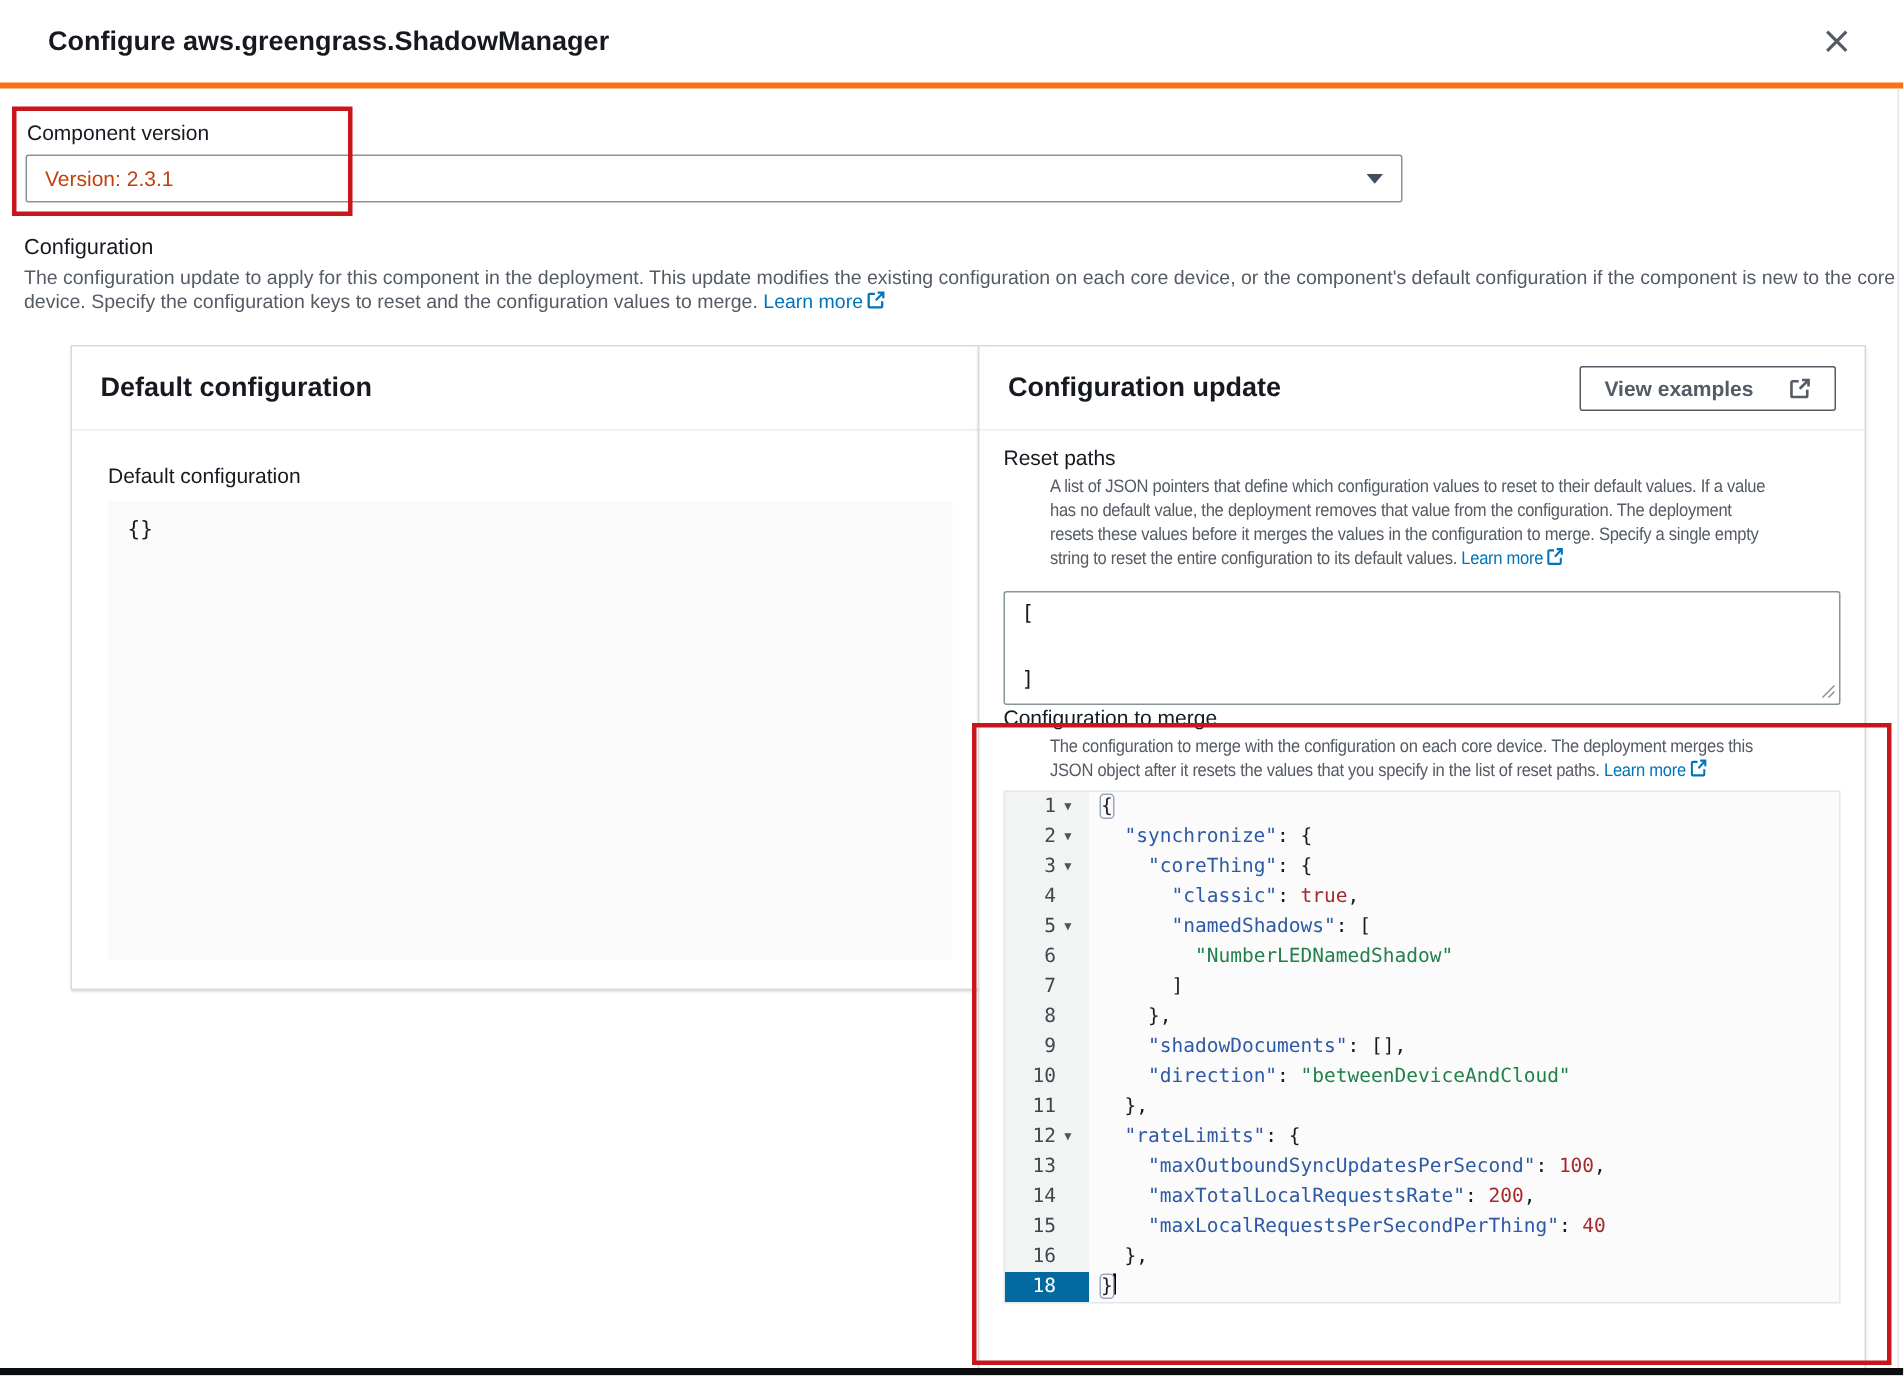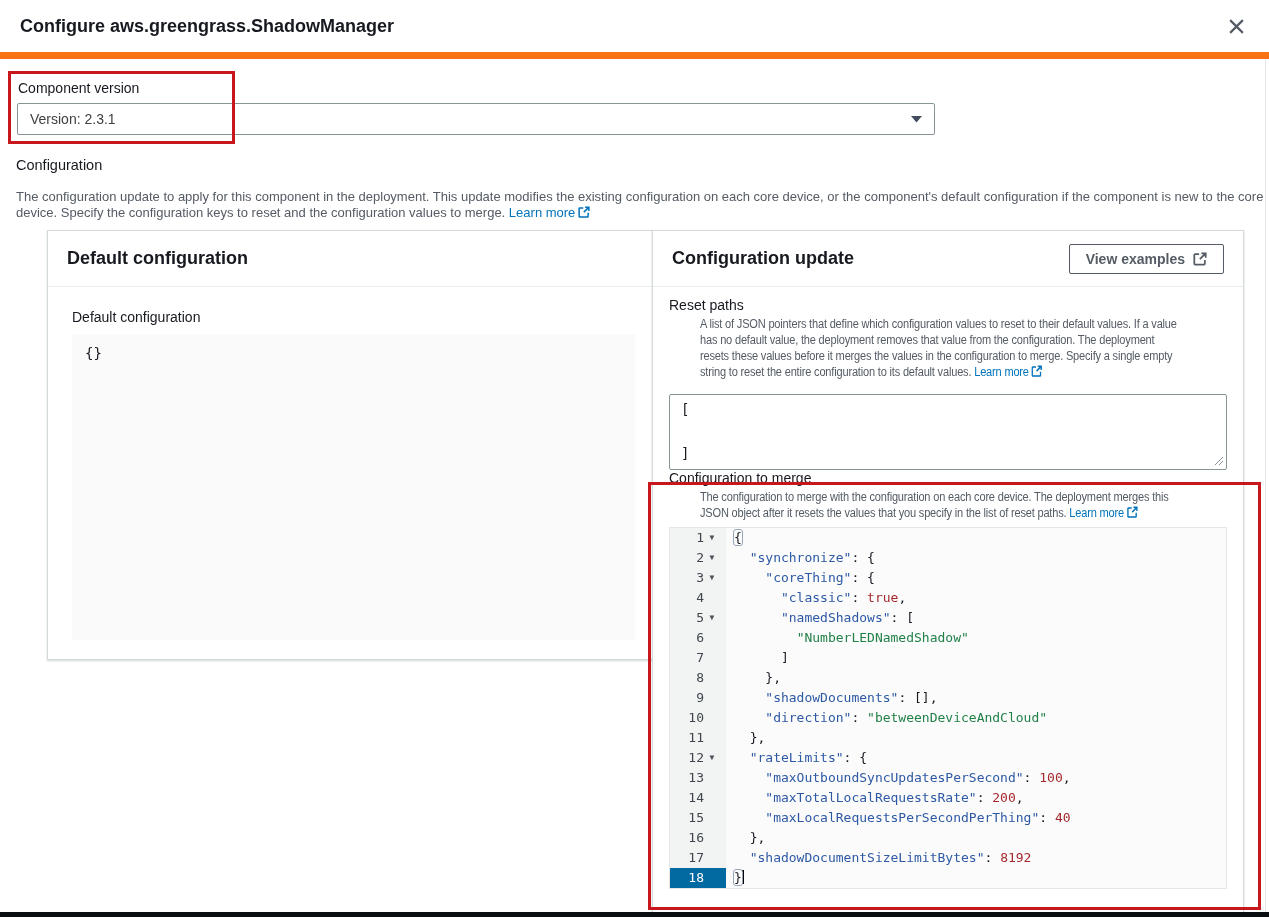--- a/index.html
+++ b/index.html
@@ -8,8 +8,8 @@
 
   
   .modal-header{position:absolute;left:0;top:0;width:1269px;height:59px;box-sizing:border-box;
-                background:#fff;border-bottom:7px solid #f97316;display:flex;align-items:center;
-                justify-content:space-between;padding:0 20px;}
+                background:#fff;border-bottom:4px solid #f97316;display:flex;align-items:center;
+                justify-content:space-between;padding:0 32px;}
   .modal-title{font-size:18px;font-weight:700;}
   .close-btn{background:none;border:none;padding:4px;cursor:pointer;color:#545b64;line-height:0;}
 

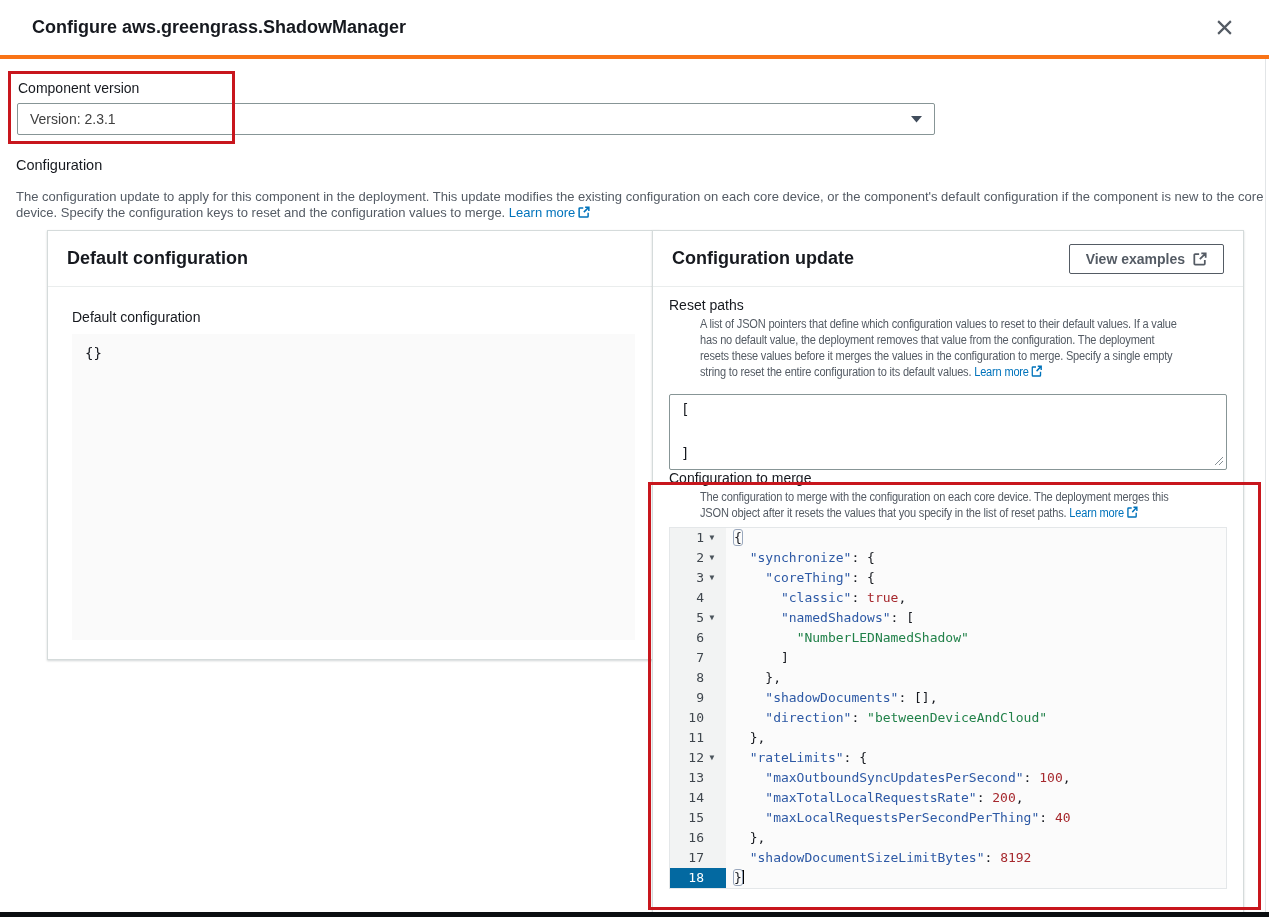--- a/index.html
+++ b/index.html
@@ -18,7 +18,7 @@
   .version-select{position:absolute;left:17px;top:103px;width:918px;height:32px;box-sizing:border-box;
                   background:#fff;border:1px solid #879596;border-radius:2px;display:flex;
                   align-items:center;justify-content:space-between;padding:0 12px;font-size:14px;
-                  cursor:pointer;color:#404040;}
+                  cursor:pointer;color:#c2410c;}
   .caret{line-height:0;color:#414d5c;}
 
   

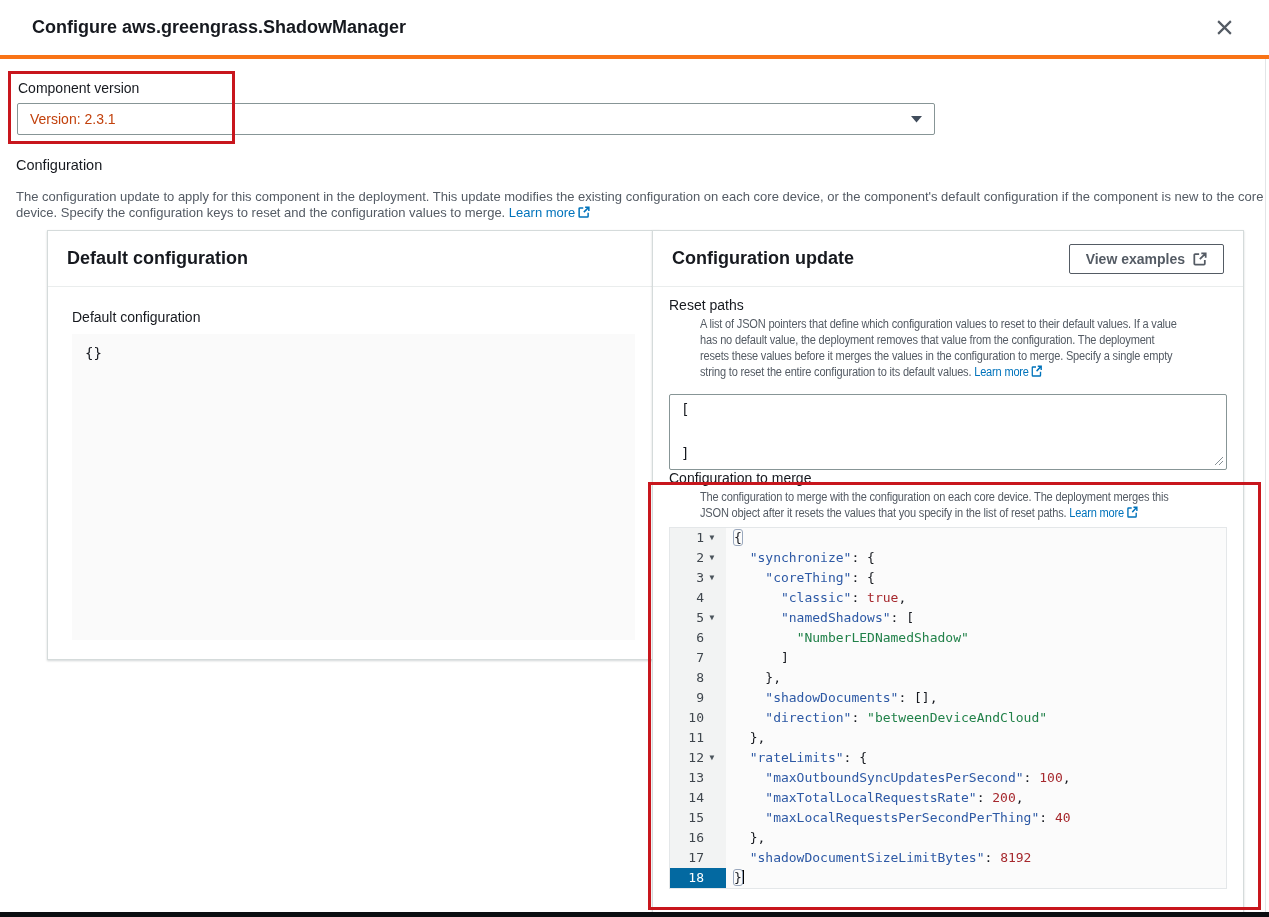--- a/index.html
+++ b/index.html
@@ -28,7 +28,7 @@
 
   
   .config-heading{position:absolute;left:16px;top:157px;font-size:14.5px;}
-  .config-desc{position:absolute;left:16px;top:189px;width:1230px;}
+  .config-desc{position:absolute;left:16px;top:177px;width:1230px;}
   .desc-line{font-size:13px;line-height:16px;color:#545b64;white-space:nowrap;}
   .desc-sm .desc-line{font-size:12px;letter-spacing:-.2px;transform:scaleX(.92);transform-origin:0 50%;}
   a.learn-more{color:var(--blue,#0073bb);text-decoration:none;cursor:pointer;}

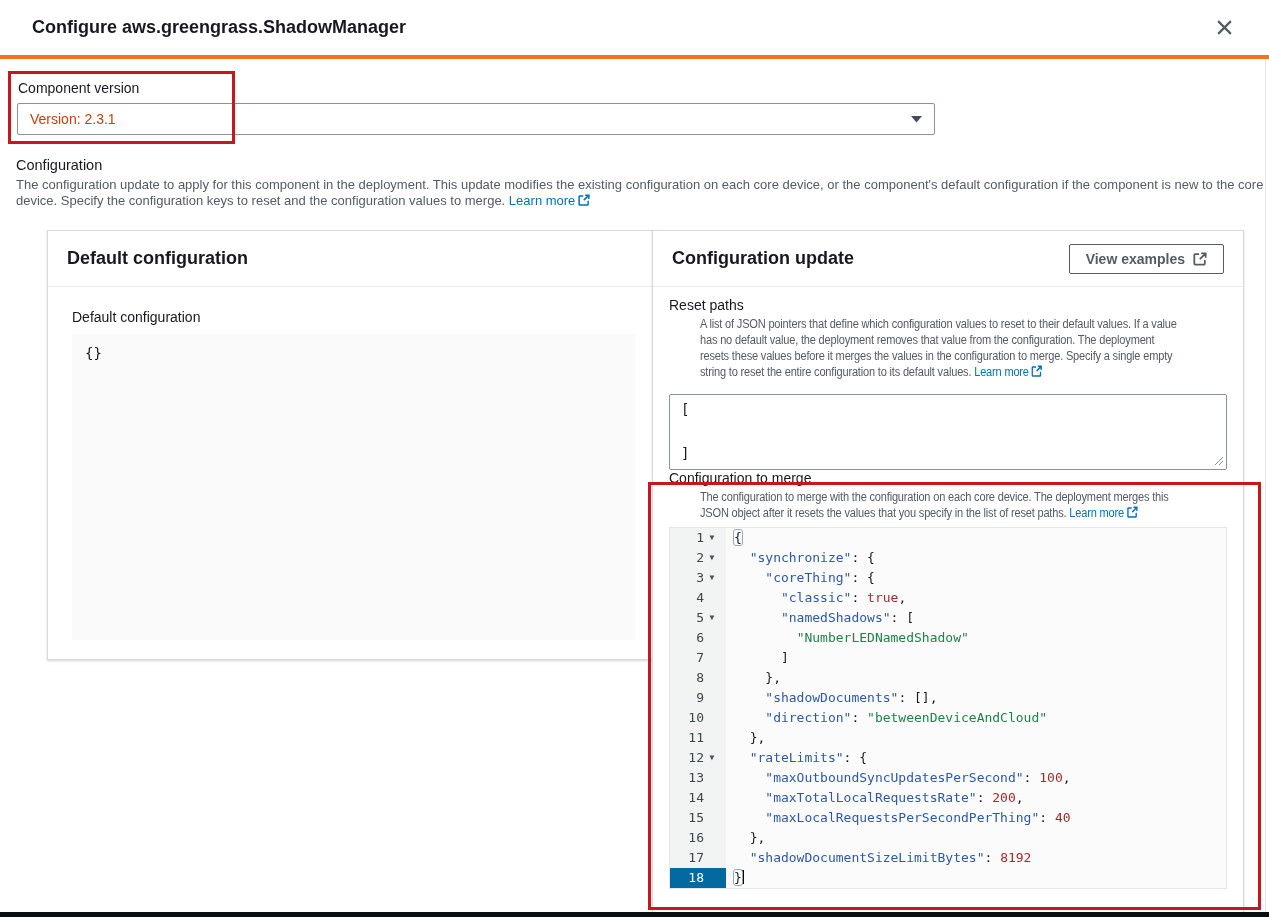--- a/index.html
+++ b/index.html
@@ -42,7 +42,7 @@
   .card-header{height:55px;display:flex;align-items:center;justify-content:space-between;
                padding:0 19px;border-bottom:1px solid #eaeded;}
   .card-title{font-size:18px;font-weight:700;}
-  .view-examples{display:inline-flex;align-items:center;gap:8px;height:30px;padding:0 16px;
+  .view-examples{display:inline-flex;align-items:center;gap:24px;height:30px;padding:0 16px;
                  background:#fff;border:1px solid #545b64;border-radius:2px;color:#545b64;
                  font-weight:700;font-size:14px;font-family:inherit;cursor:pointer;}
   .view-examples .ext-icon{color:#545b64;margin-left:0;}

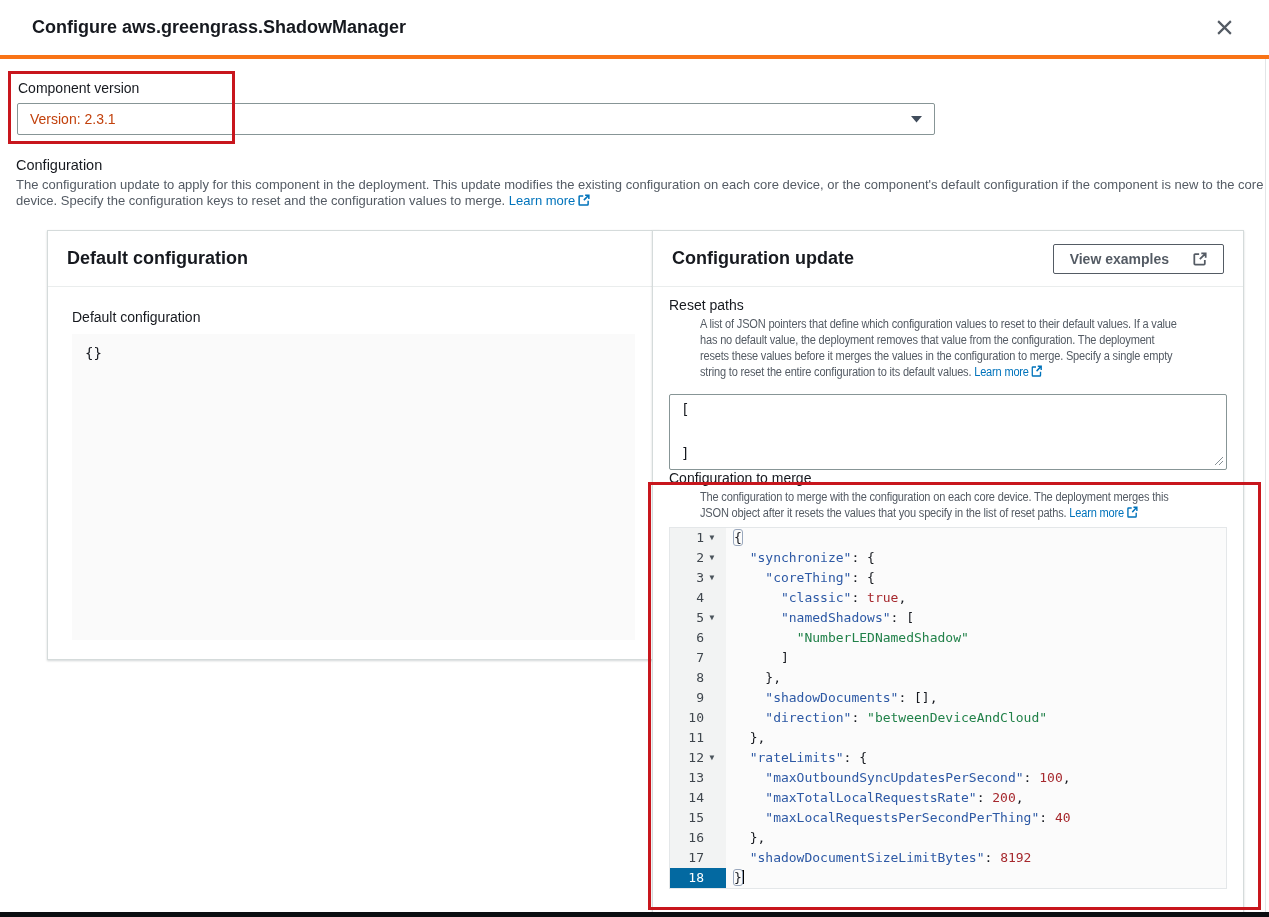--- a/index.html
+++ b/index.html
@@ -296,13 +296,6 @@
             </div>
             <div class="cl"><span class="tk-b">  },</span></div>
           </div>
-          <div class="ed-row">
-            <div class="gut">
-              <span class="lnum">17</span>
-              <span class="fold"></span>
-            </div>
-            <div class="cl"><span class="tk-b">  </span><span class="tk-k">"shadowDocumentSizeLimitBytes"</span><span class="tk-b">: </span><span class="tk-v">8192</span></div>
-          </div>
           <div class="ed-row active">
             <div class="gut">
               <span class="lnum">18</span>

